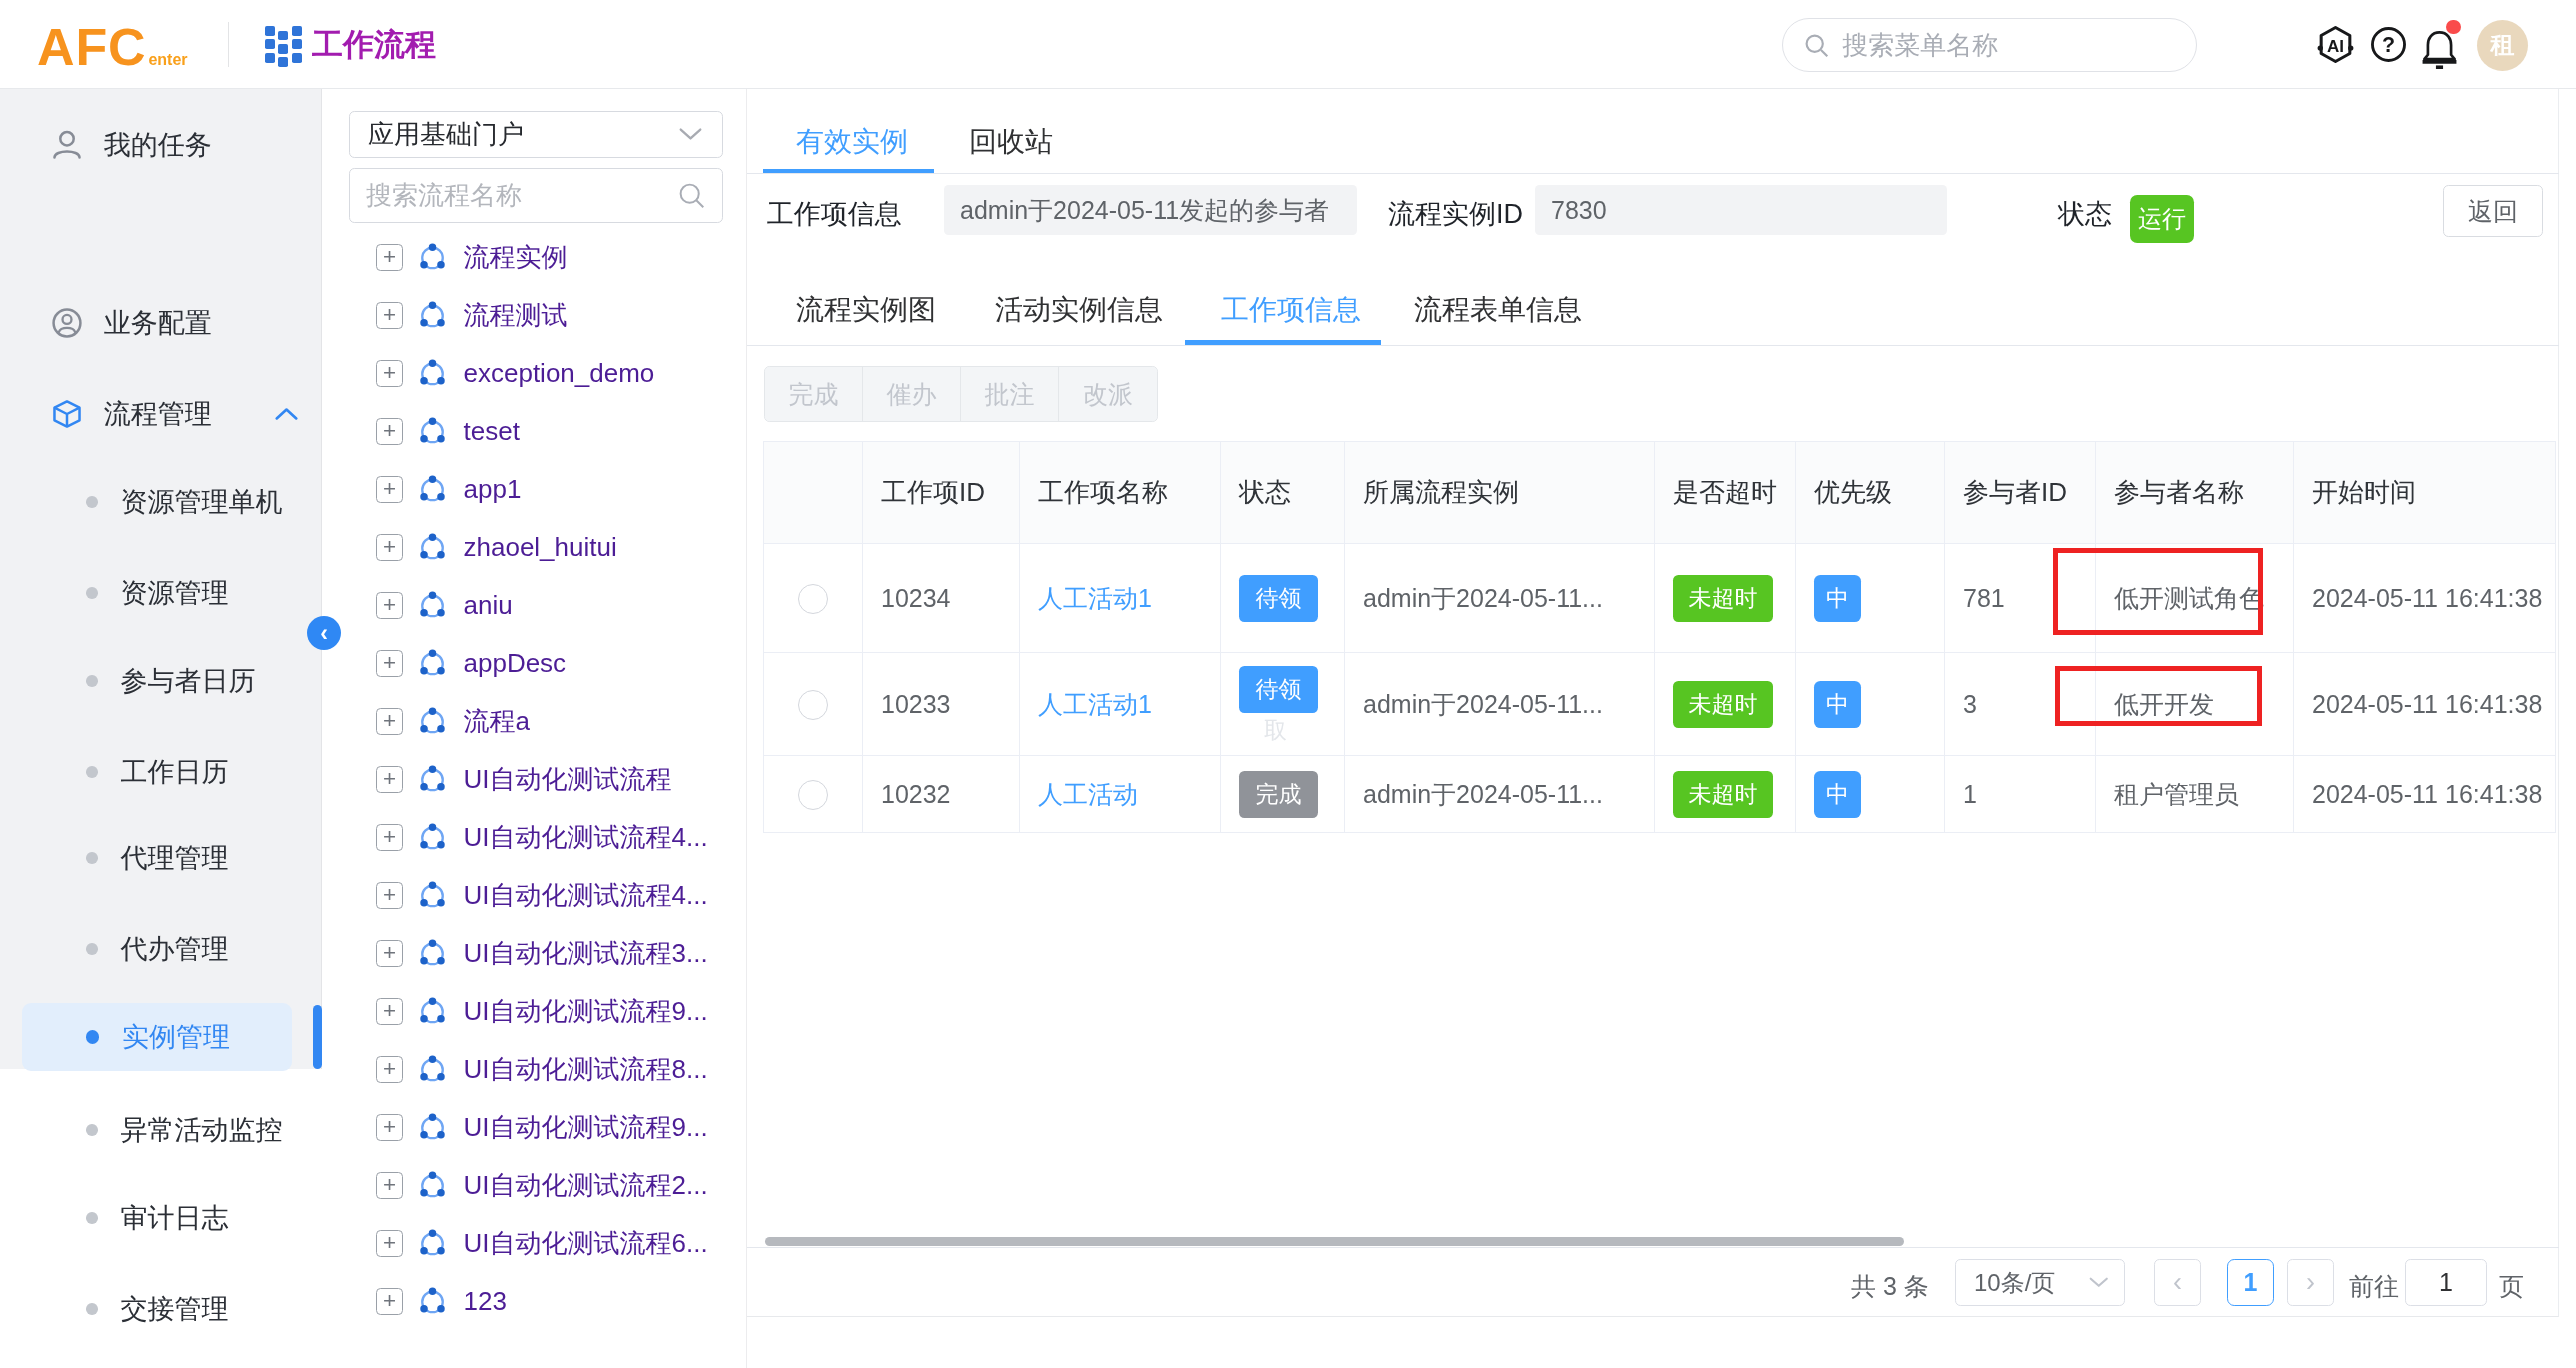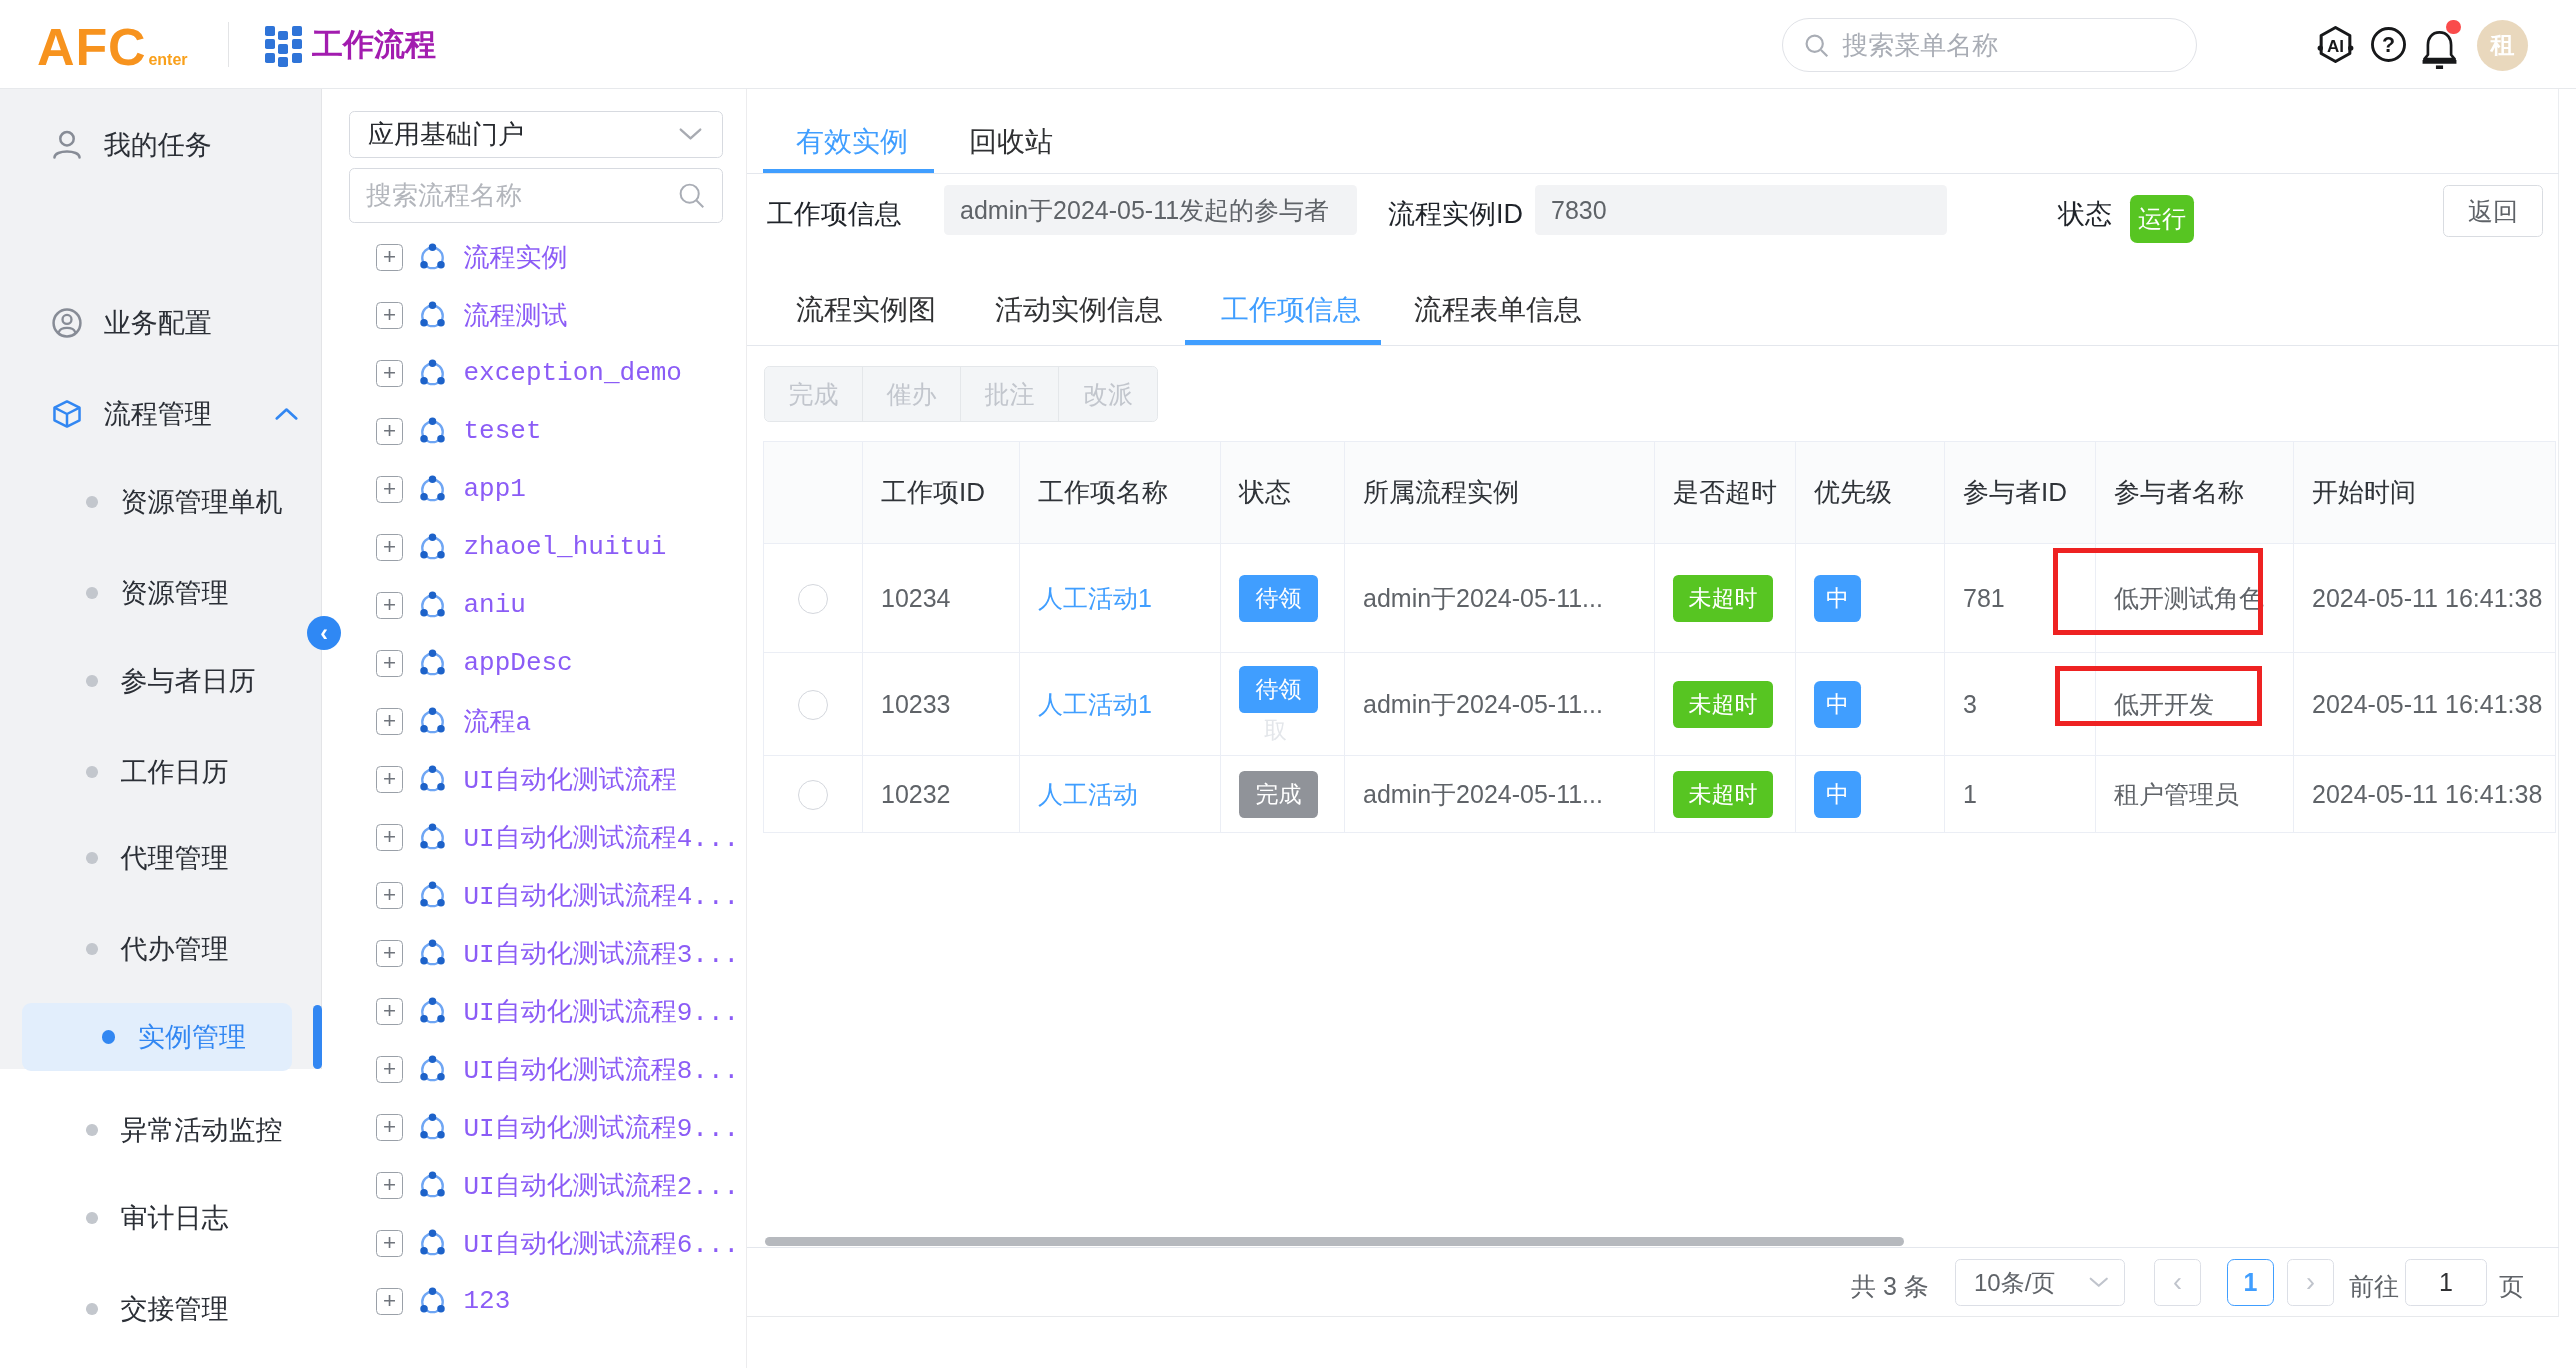--- a/index.html
+++ b/index.html
@@ -70,7 +70,7 @@
   .expander { width:27px; height:27px; border:1.8px solid #9aa0a8; border-radius:4.5px; color:#6f747c;
     font-size:22.4px; line-height:22.4px; display:flex; align-items:center; justify-content:center; flex:0 0 27px; }
   .net-icon { width:33px; height:33px; margin-left:12.5px; margin-right:15px; flex:0 0 33px; }
-  .tree-label { font-size:26px; color:#8b5cf6; white-space:nowrap;font-family:Liberation Mono, monospace; }
+  .tree-label { font-size:26px; color:#4c1d95; white-space:nowrap; }
 
   
   .main { position:absolute; left:747px; top:89px; width:1812px; height:1228px; background:#fff;

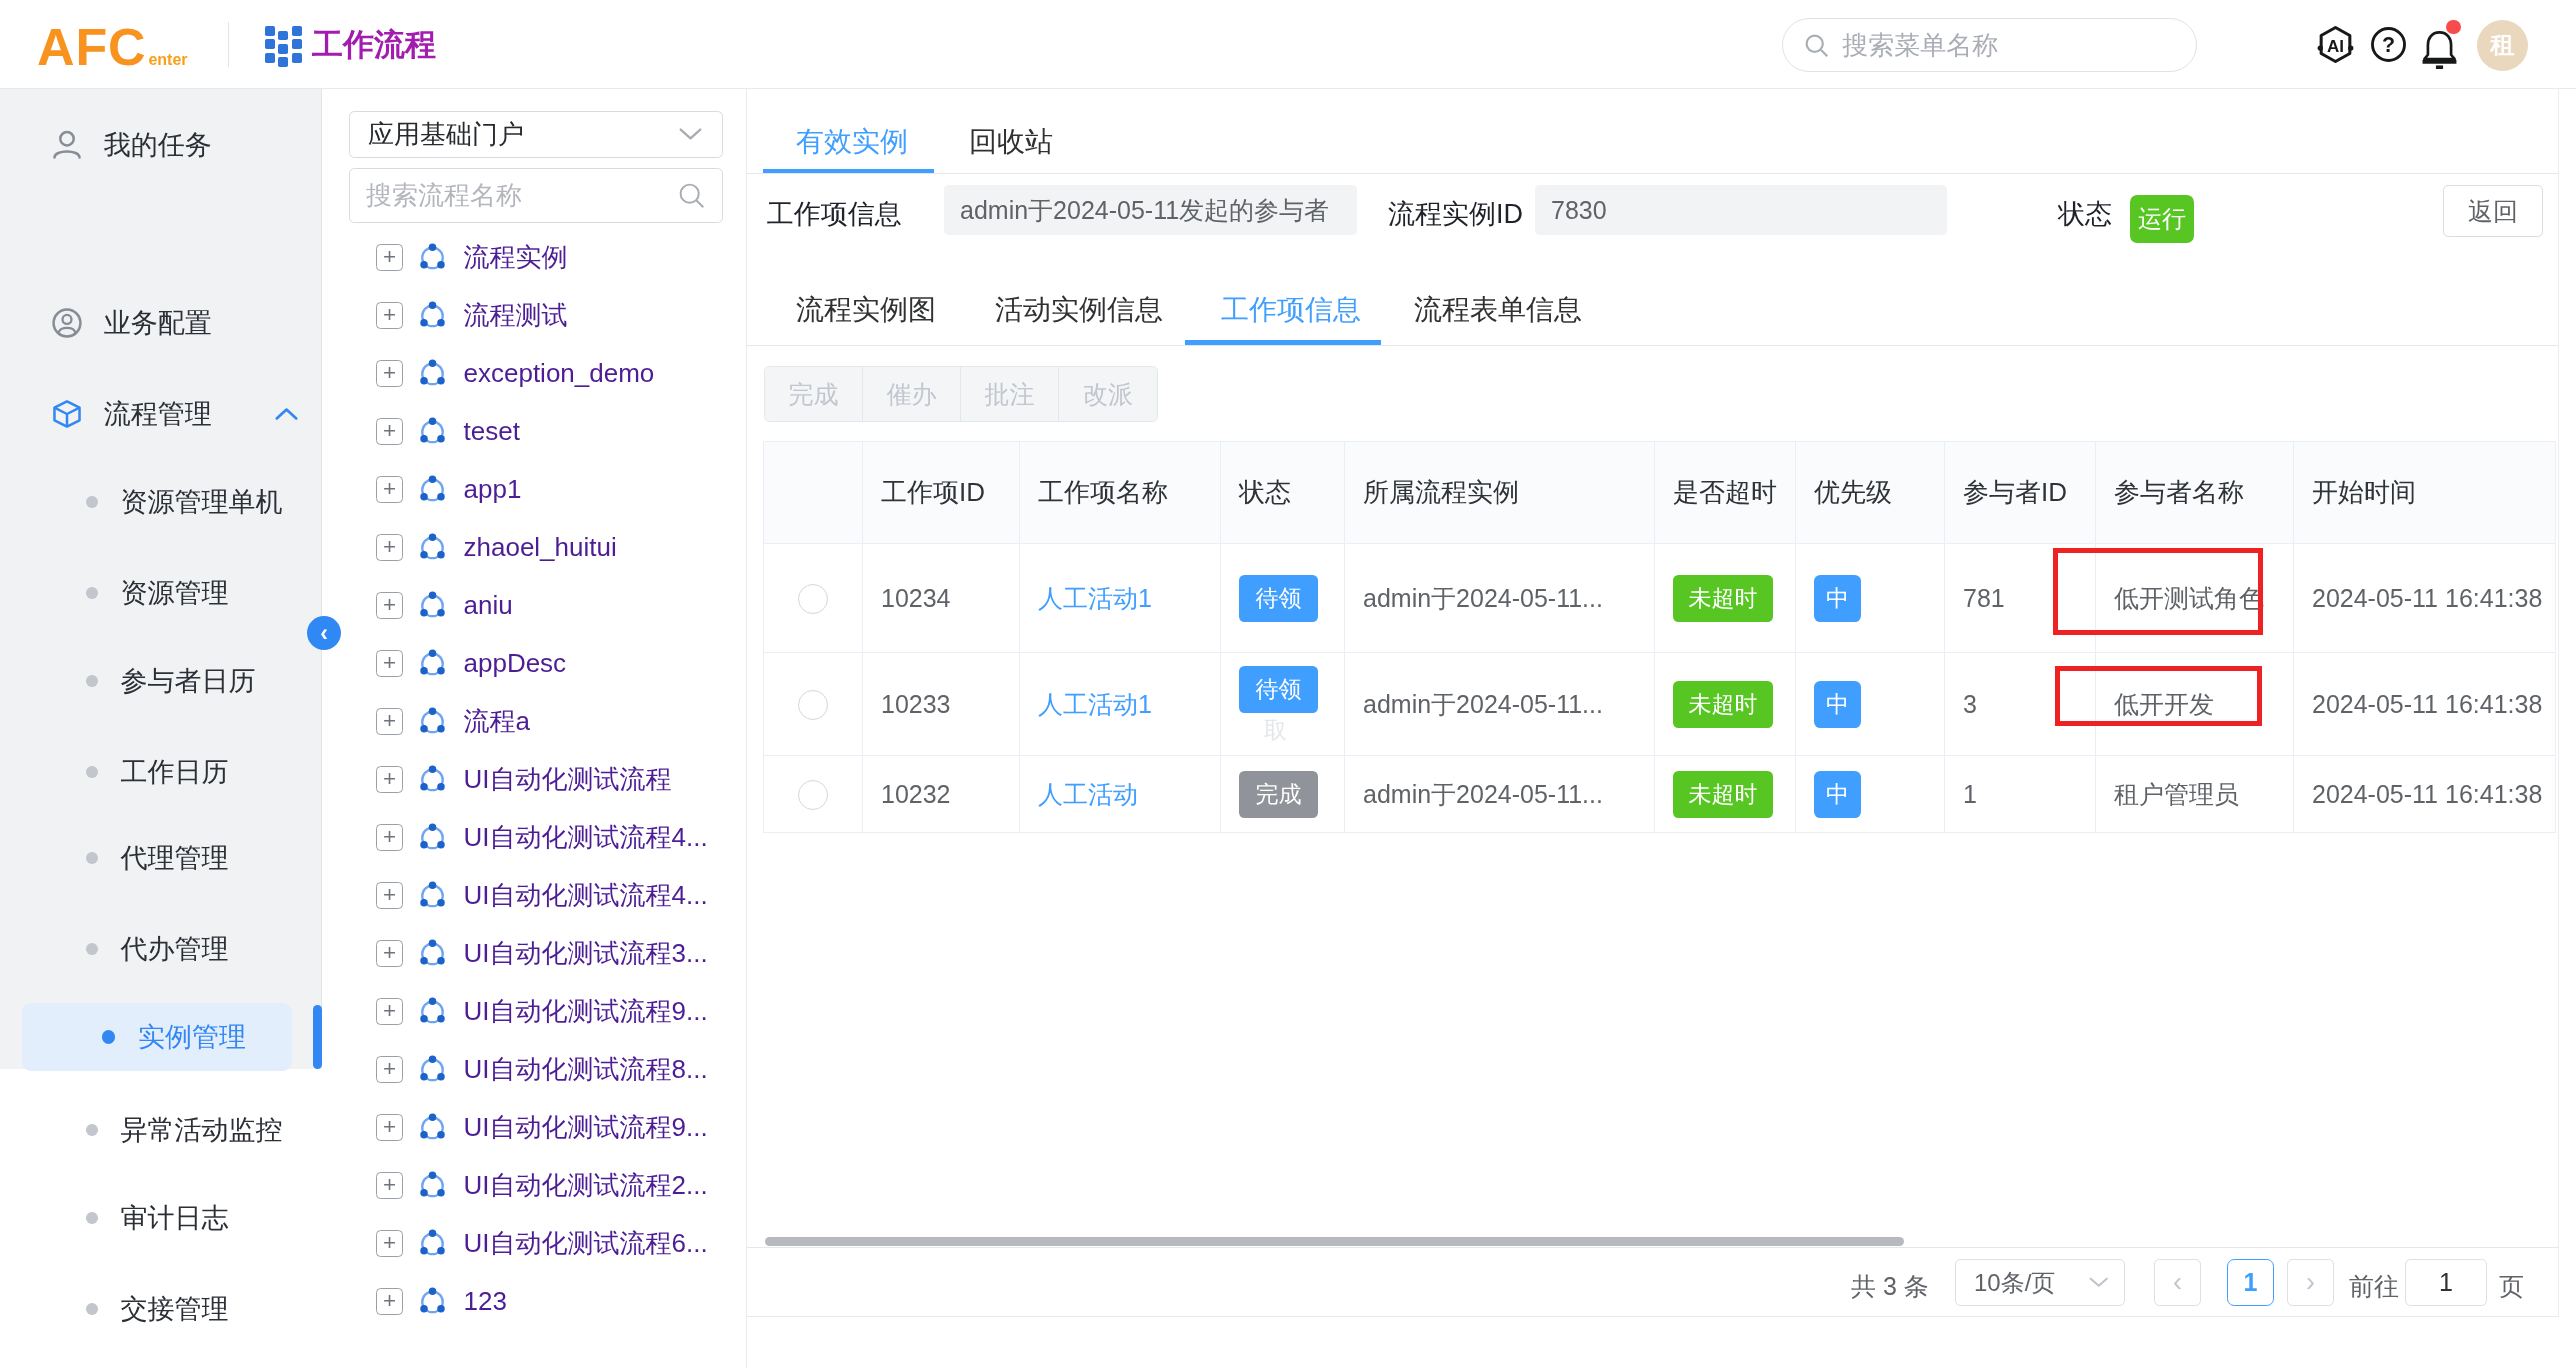--- a/index.html
+++ b/index.html
@@ -43,7 +43,7 @@
   .side-item .s-label { font-size:27px; color:#2b2f36; white-space:nowrap; }
   .side-item.sub { padding-left:86px; }
   .side-item.sub .bullet { width:11.6px; height:11.6px; border-radius:50%; background:#c3c7cd; margin-right:23px; flex:0 0 11.6px; }
-  .side-item.active { left:21.5px; width:270px; padding-left:80px; background:#e2eefc; border-radius:9px; }
+  .side-item.active { left:21.5px; width:270px; padding-left:64px; background:#e2eefc; border-radius:9px; }
   .side-item.active .bullet { background:#3287f2; width:13.4px; height:13.4px; flex:0 0 13.4px; }
   .side-item.active .s-label { color:#3287f2; }
   .side-bar-indicator { position:absolute; left:313px; top:916px; width:9px; height:64px;

